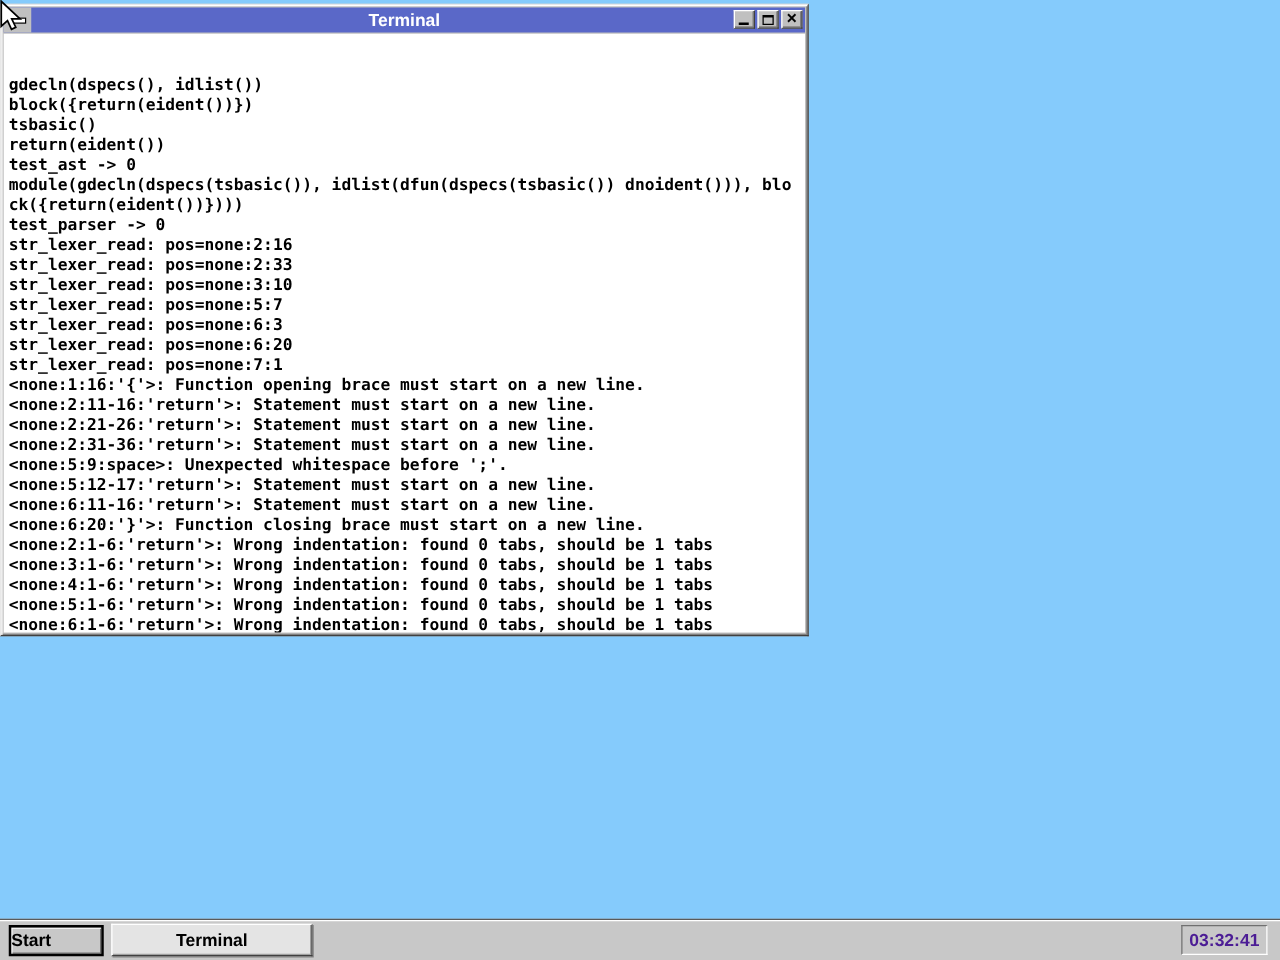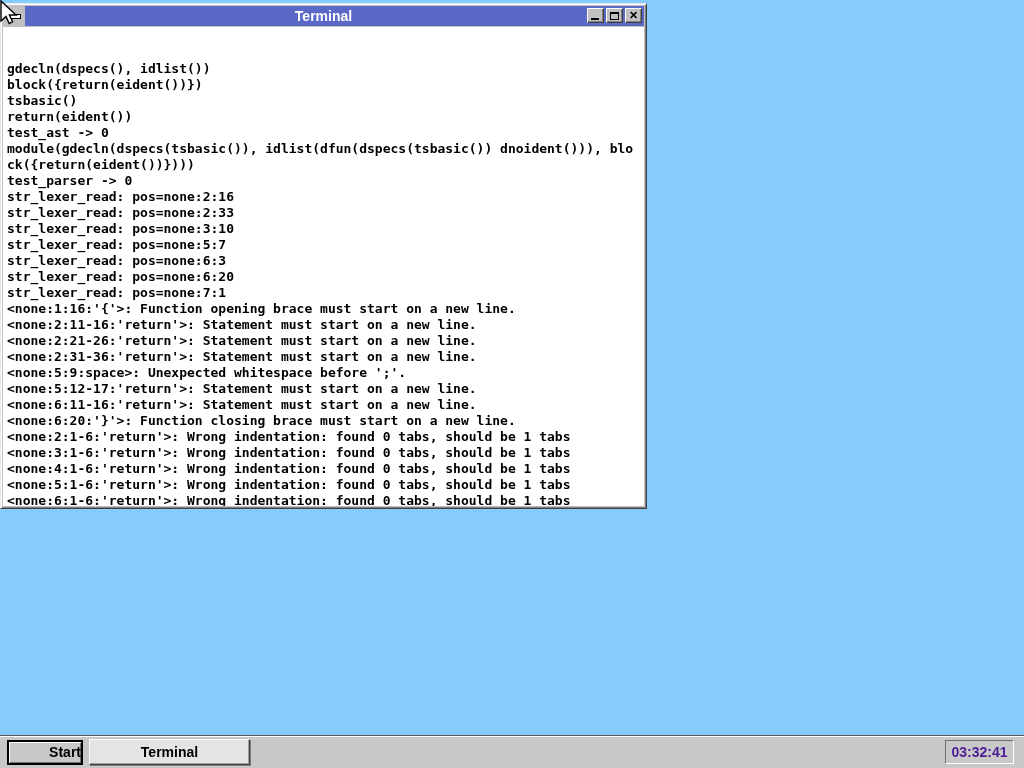--- a/index.html
+++ b/index.html
@@ -153,7 +153,7 @@
     box-sizing: border-box;
     display: flex;
     align-items: center;
-    justify-content: flex-end;
+    justify-content: flex-start;
     font-weight: bold;
     font-size: 14px;
     color: #000000;

